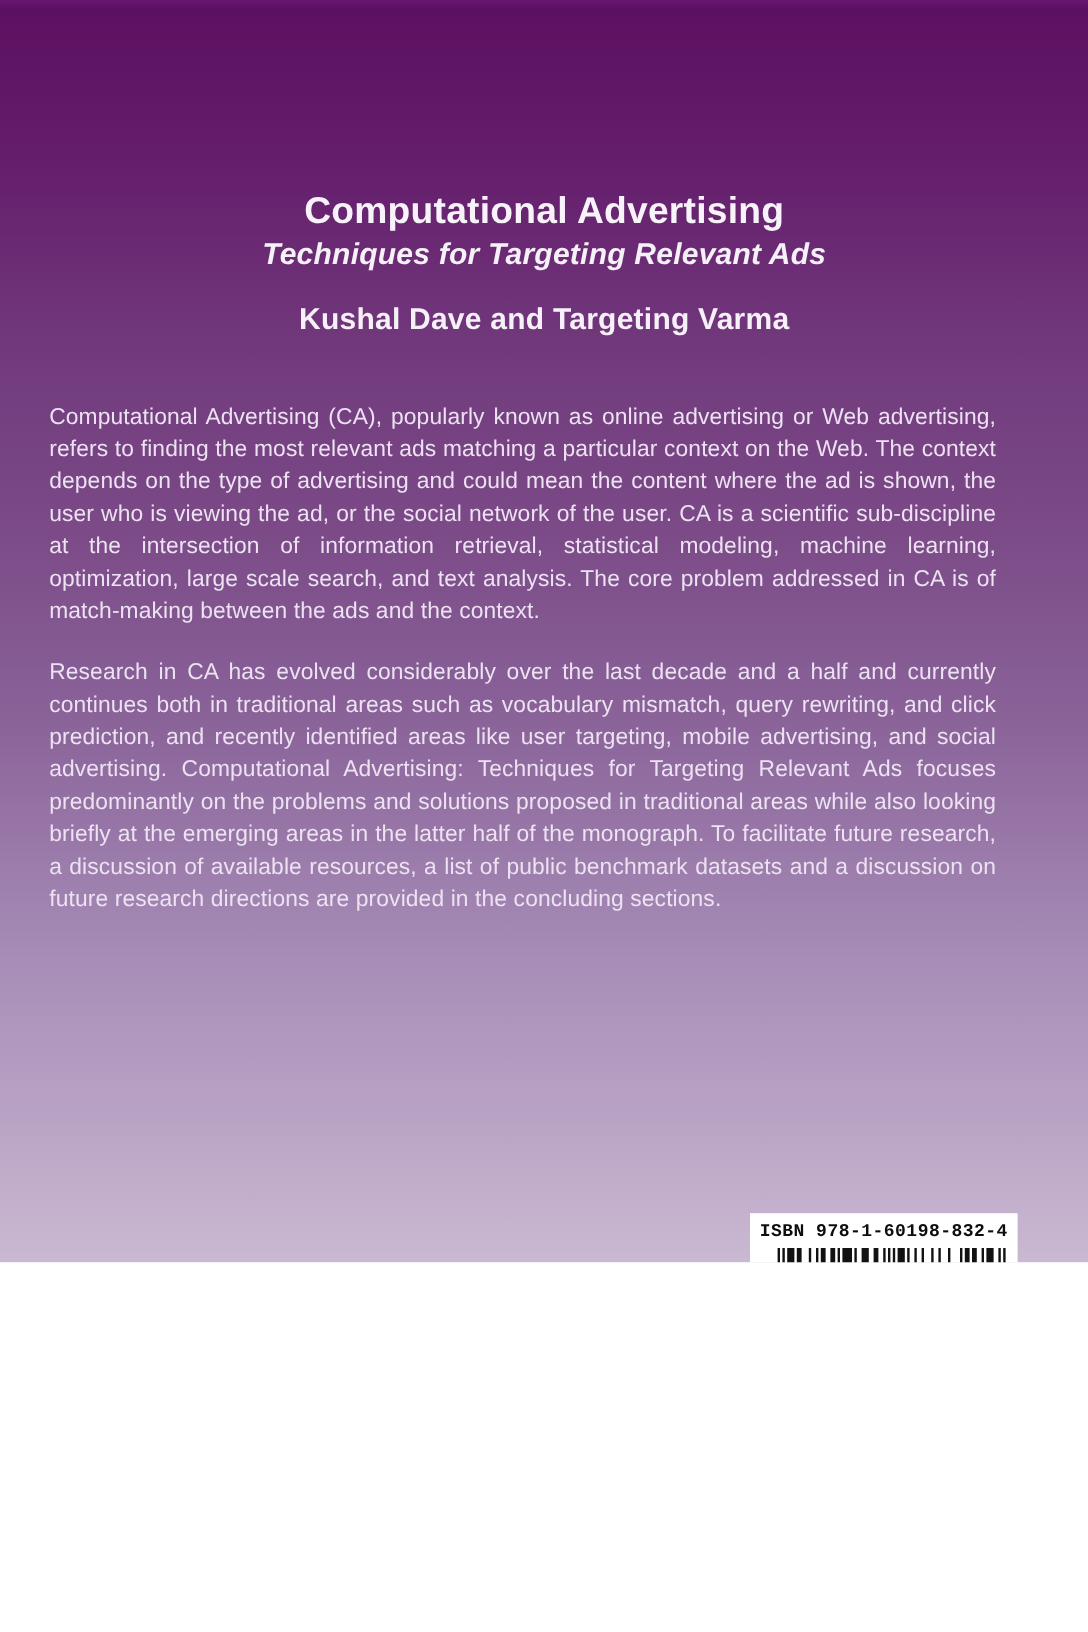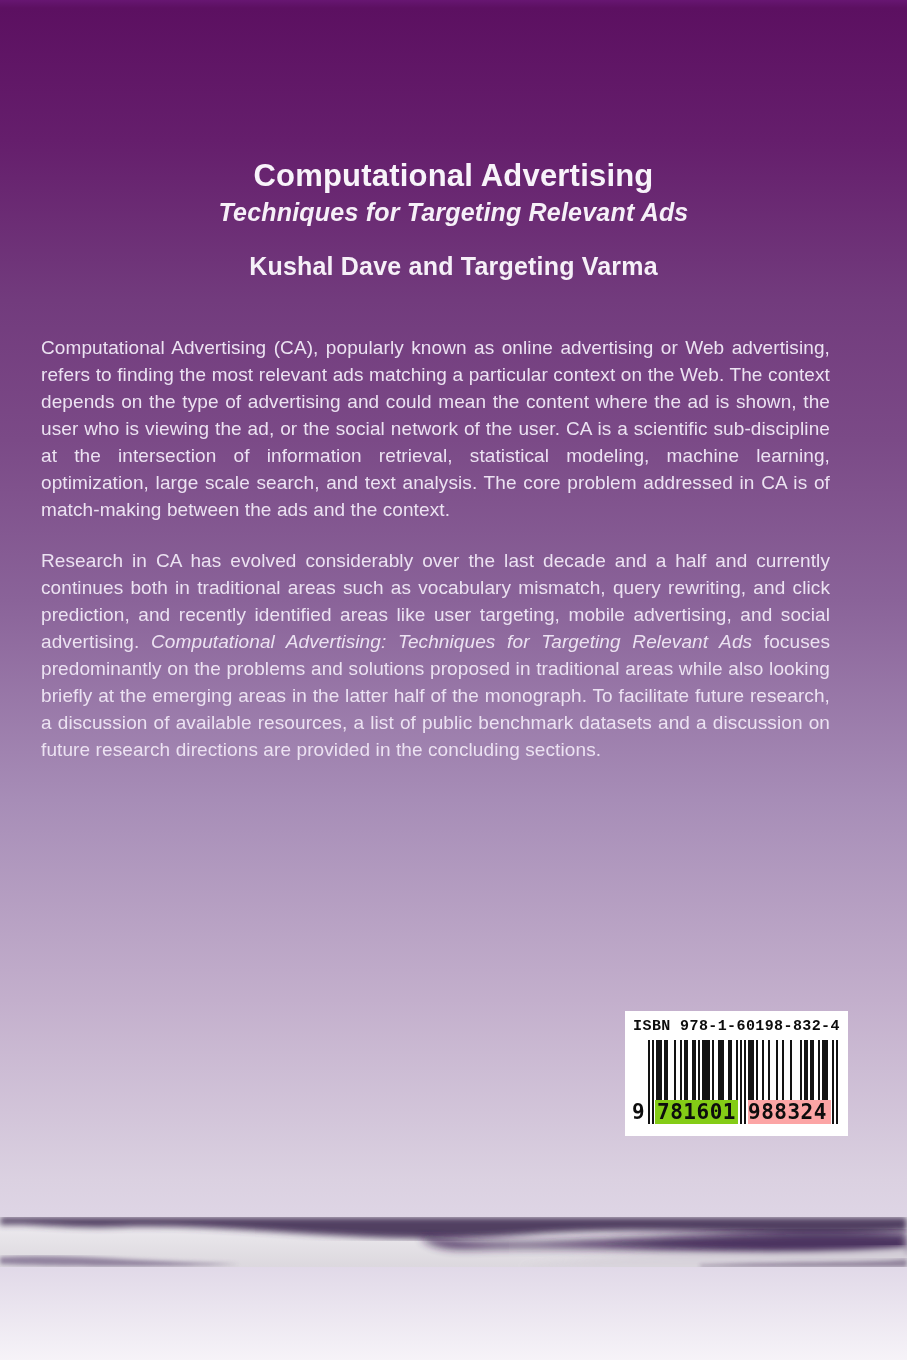--- a/index.html
+++ b/index.html
@@ -5,7 +5,7 @@
   html,body{margin:0;padding:0;background:#ffffff;}
   .cover{
     position:relative;
-    width:907px;height:1360px;
+    width:907px;height:1052px;
     overflow:hidden;
     font-family:"Liberation Sans",sans-serif;
     background:linear-gradient(to bottom,

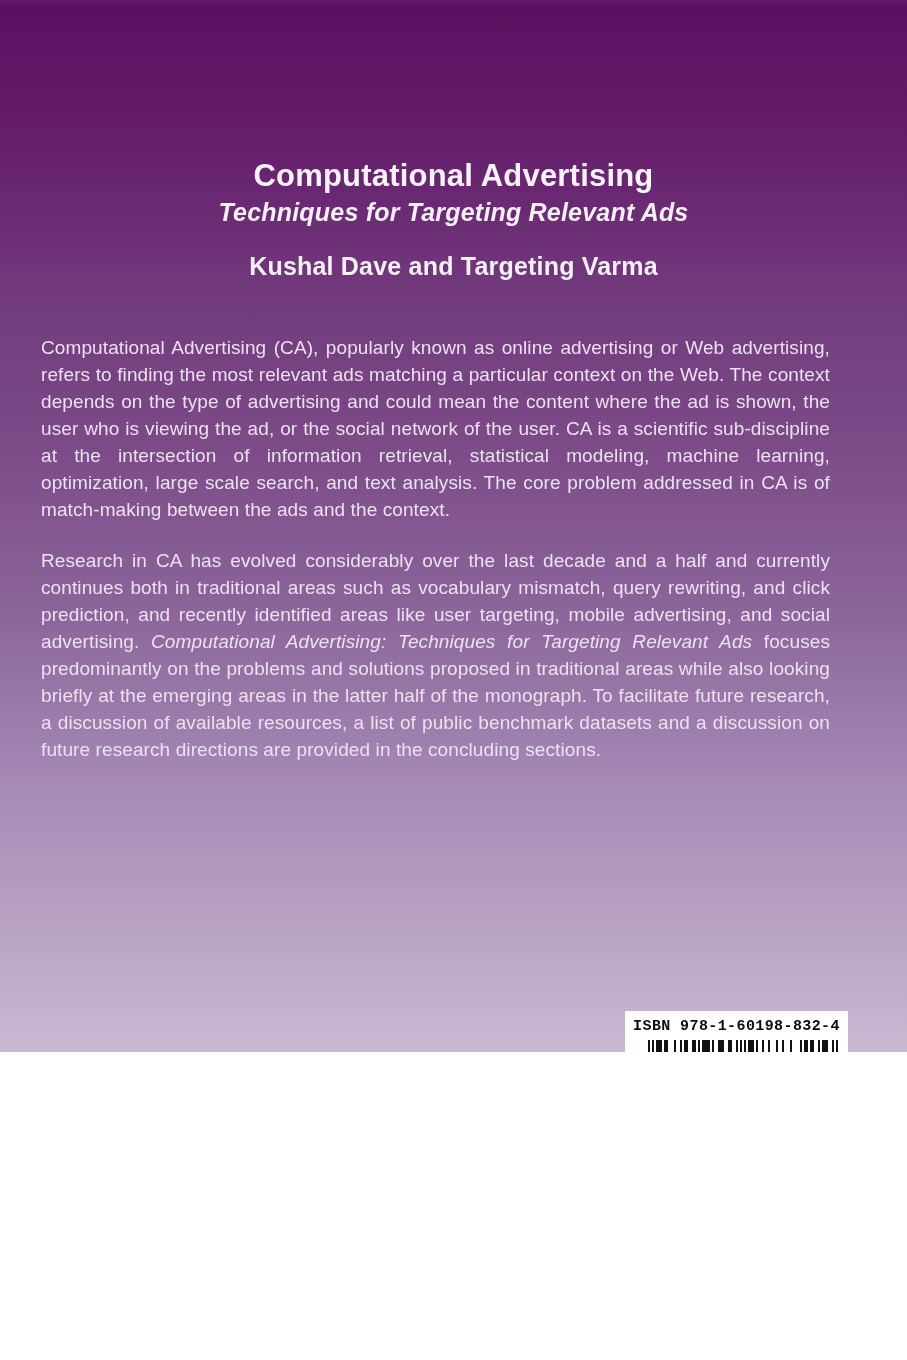--- a/index.html
+++ b/index.html
@@ -32,7 +32,7 @@
     color:#ece2f2;text-align:justify;}
   .abstract.p1{top:334px;}
   .abstract.p2{top:547px;}
-  .abstract .ital{font-style:italic;}
+  .abstract .ital{}
   .pub-note{position:absolute;left:59px;top:1061px;width:560px;
     font-size:19px;line-height:26.5px;color:#4a4253;}
   .pub-note .ln1{font-style:italic;}

